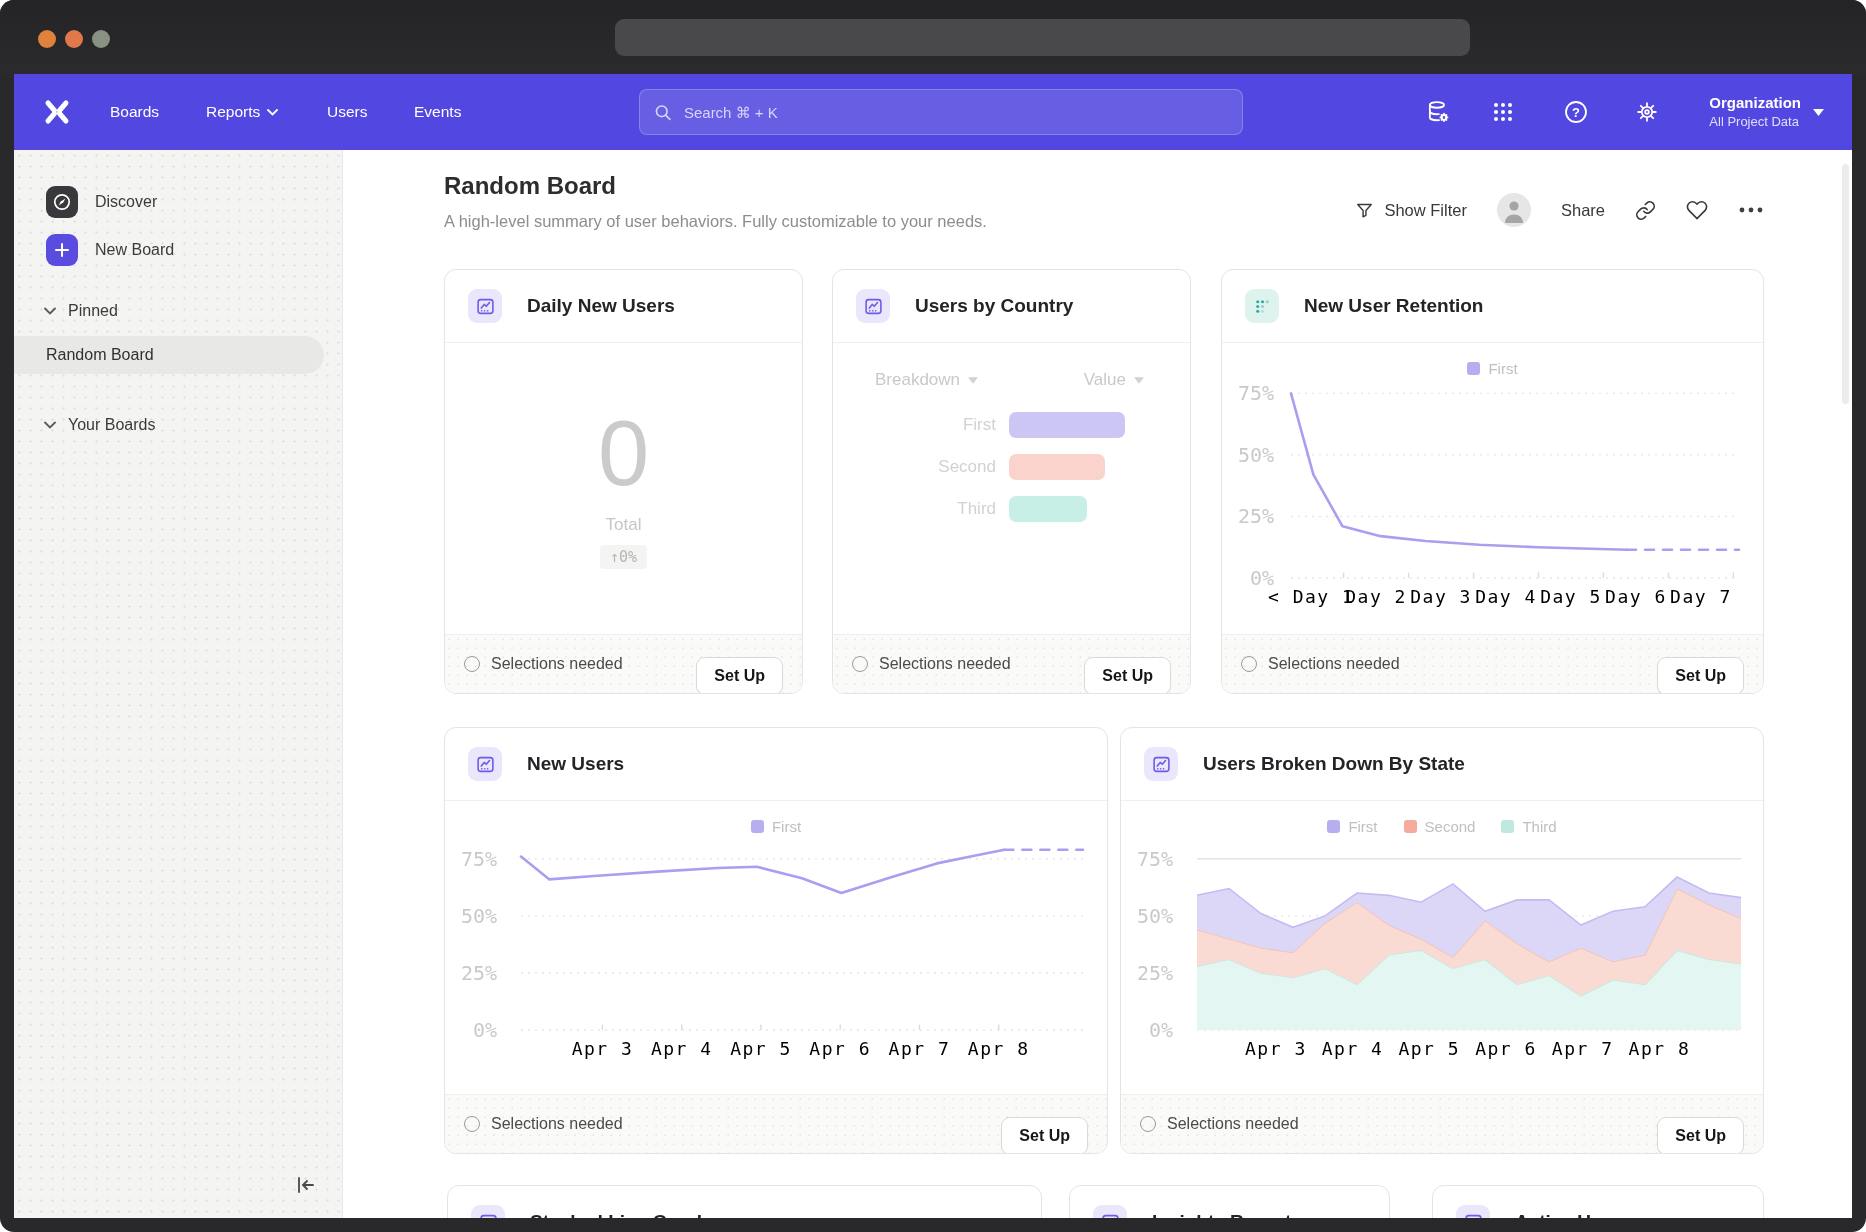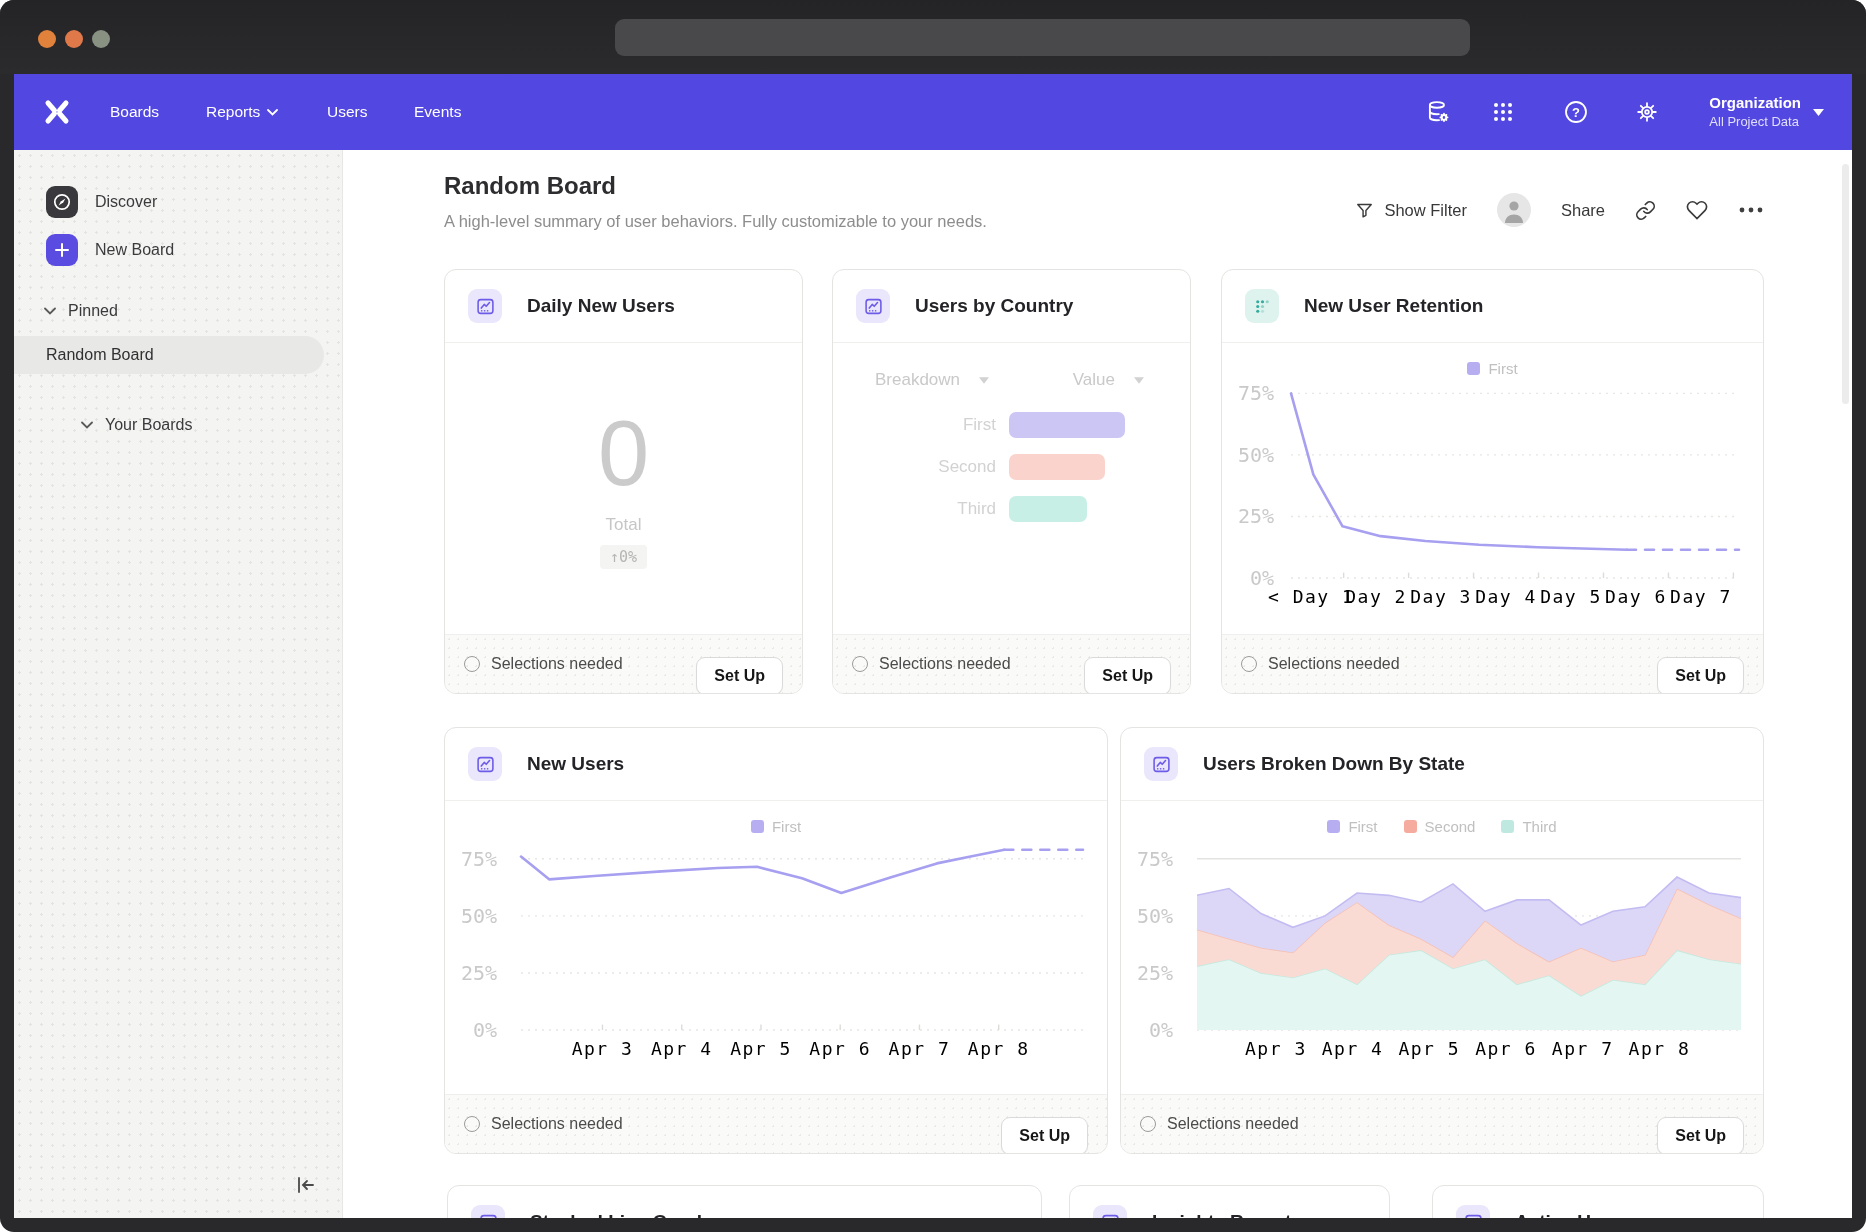--- a/index.html
+++ b/index.html
@@ -114,6 +114,13 @@
         <span>Events</span>
       </div>
 
+    <div id="search">
+      <svg width="19" height="19" viewBox="0 0 22 22">
+        <circle cx="9.5" cy="9.5" r="6.5" fill="none" stroke="#d9d5fa" stroke-width="2"></circle>
+        <line x1="14.5" y1="14.5" x2="19.5" y2="19.5" stroke="#d9d5fa" stroke-width="2" stroke-linecap="round"></line>
+      </svg>
+      <input type="text" placeholder="Search ⌘ + K" style="">
+    </div>
 
     <div class="nav-icon" style="left:1409px;">
       <svg width="26" height="26" viewBox="0 0 24 24" fill="none" stroke="#fff" stroke-width="1.7" stroke-linecap="round">

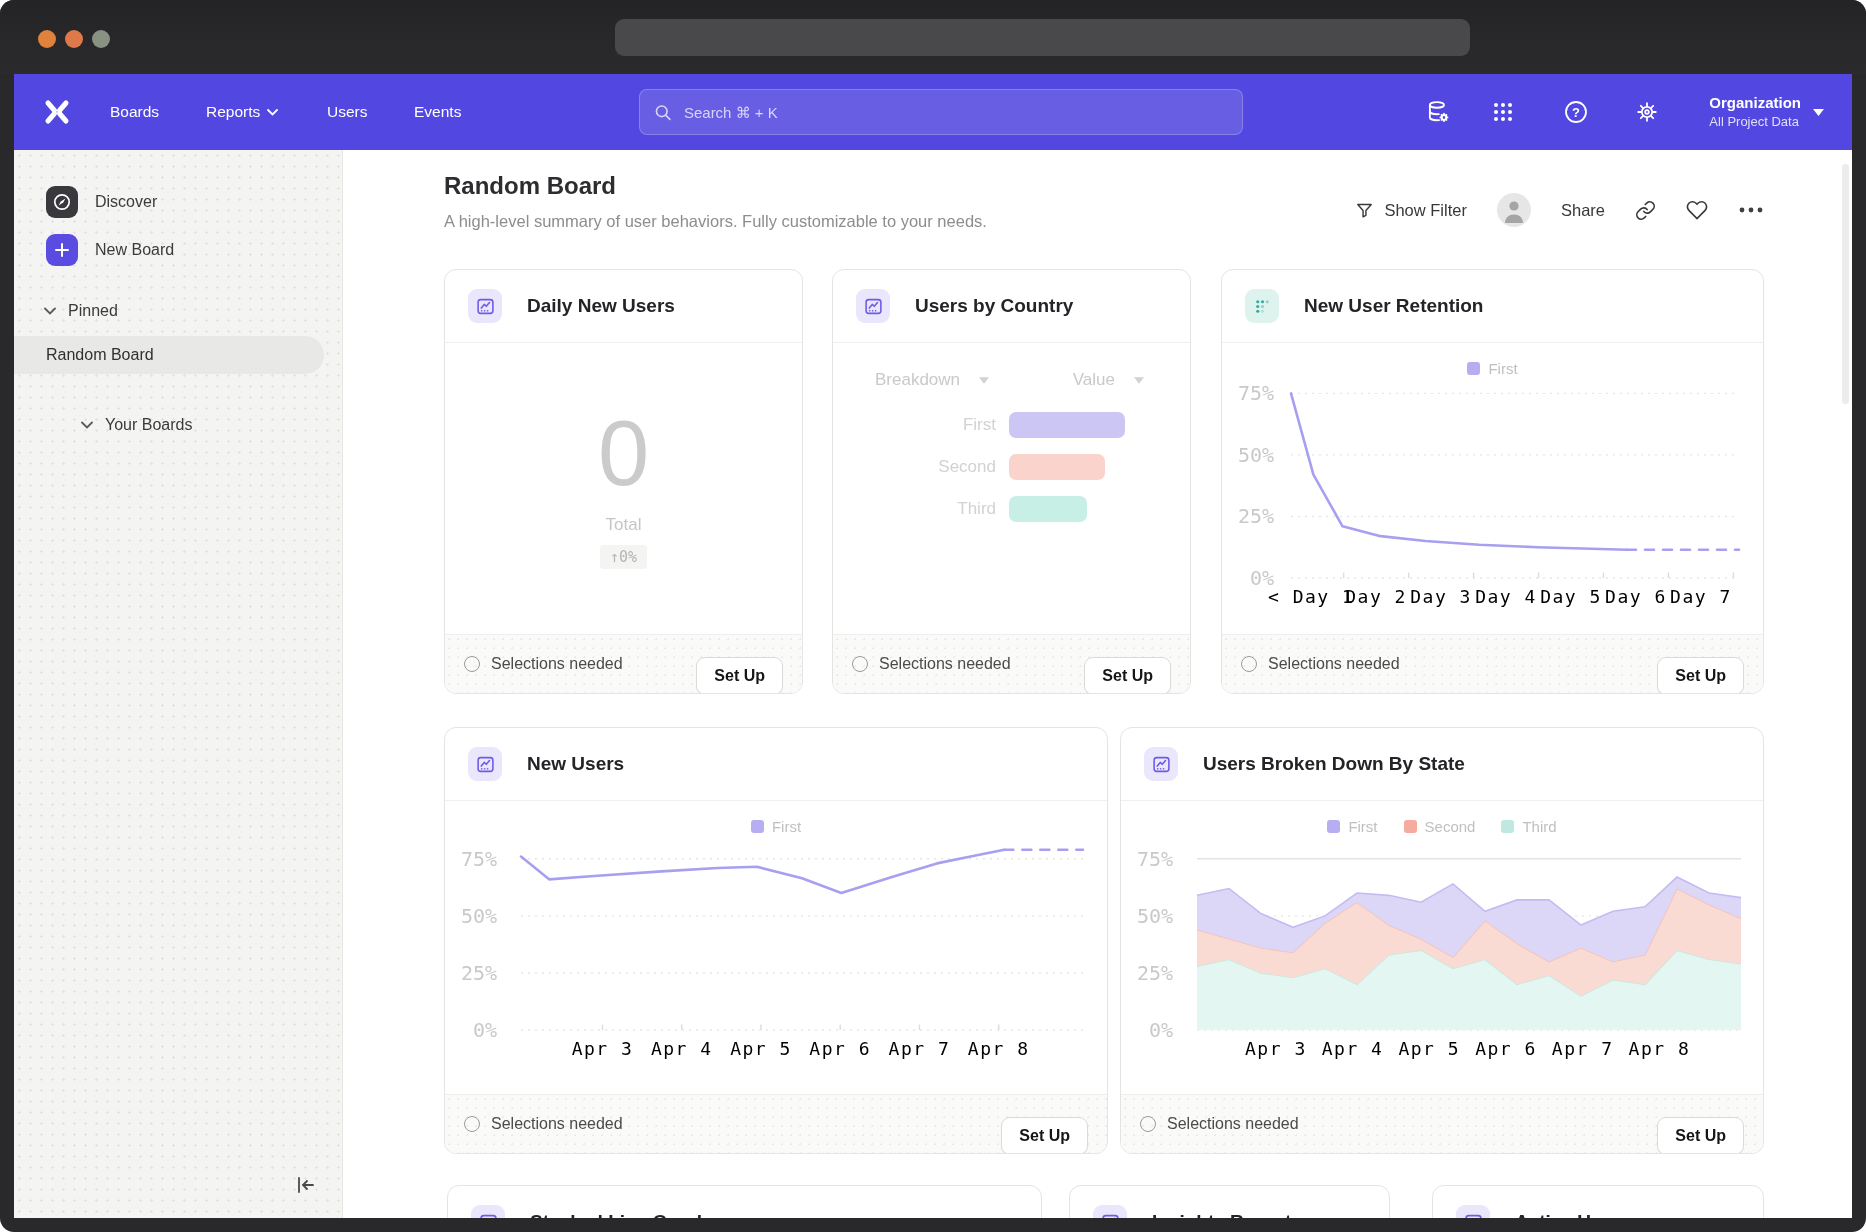--- a/index.html
+++ b/index.html
@@ -52,7 +52,7 @@
   #dnu-delta{font-family:"DejaVu Sans Mono",monospace;font-size:15px;color:#b5b5b5;background:#f4f4f2;border-radius:4px;padding:3px 10px;}
   
   .ubc-dd{position:absolute;top:100px;left:42px;right:46px;display:flex;justify-content:space-between;}
-  .dd{display:flex;align-items:center;gap:19px;font-size:17px;color:#c9c9c9;cursor:pointer;}
+  .dd{display:flex;align-items:center;gap:8px;font-size:17px;color:#c9c9c9;cursor:pointer;}
   #ubc-rows{position:absolute;top:142px;left:0;right:0;display:flex;flex-direction:column;gap:16px;}
   .ubc-row{display:flex;align-items:center;height:26px;}
   .ubc-lbl{width:163px;text-align:right;font-size:17px;color:#d2d2d2;flex:0 0 auto;}

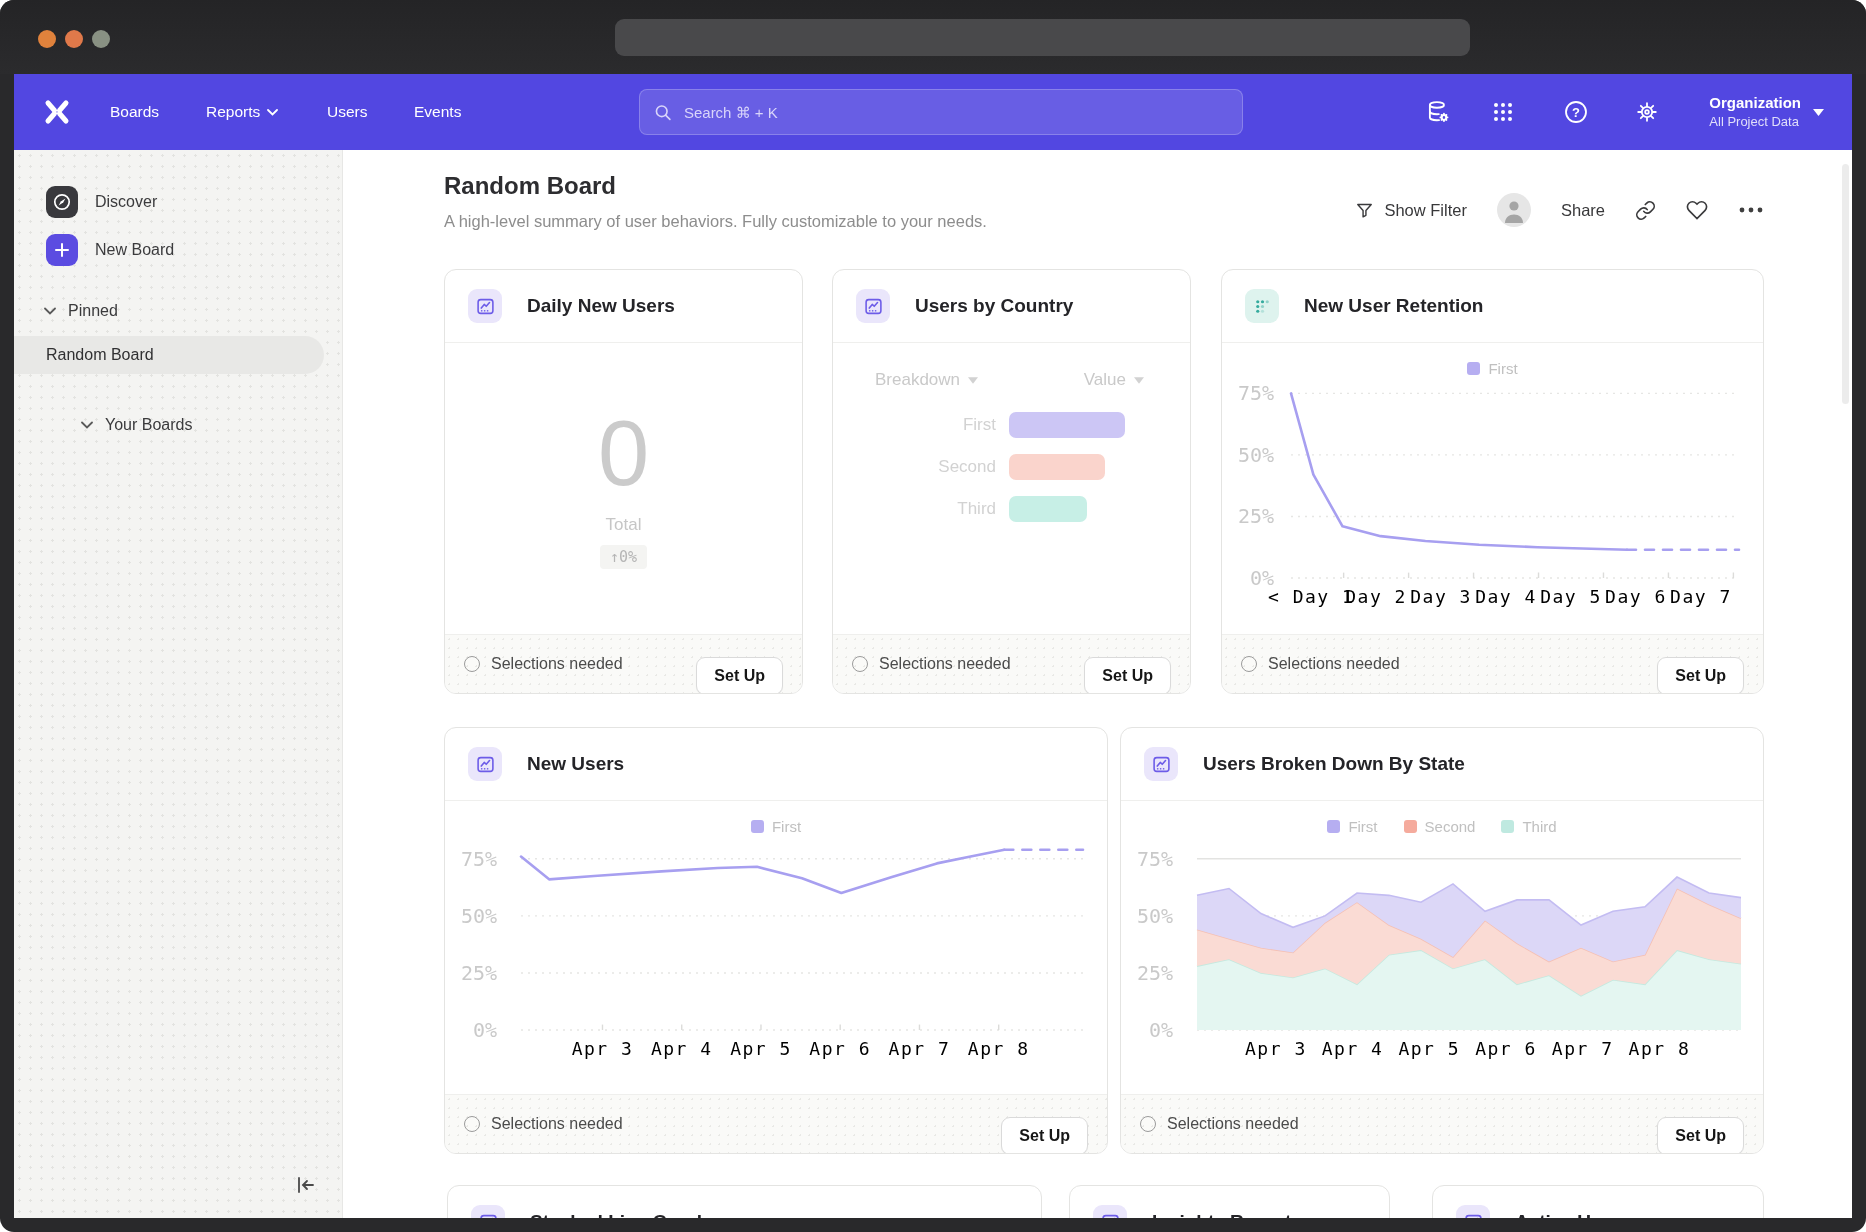--- a/index.html
+++ b/index.html
@@ -195,7 +195,7 @@
     <div id="pill">
       <span>Random Board</span>
     </div>
-    <div class="side-sec" style="top:260px;margin-left:37px;">
+    <div class="side-sec" style="top:260px;">
       <svg width="12" height="8" viewBox="0 0 12 8">
           <polyline points="1,1.5 6,6.5 11,1.5" fill="none" stroke="#5a5a5a" stroke-width="1.8" stroke-linecap="round"></polyline>
         </svg>

